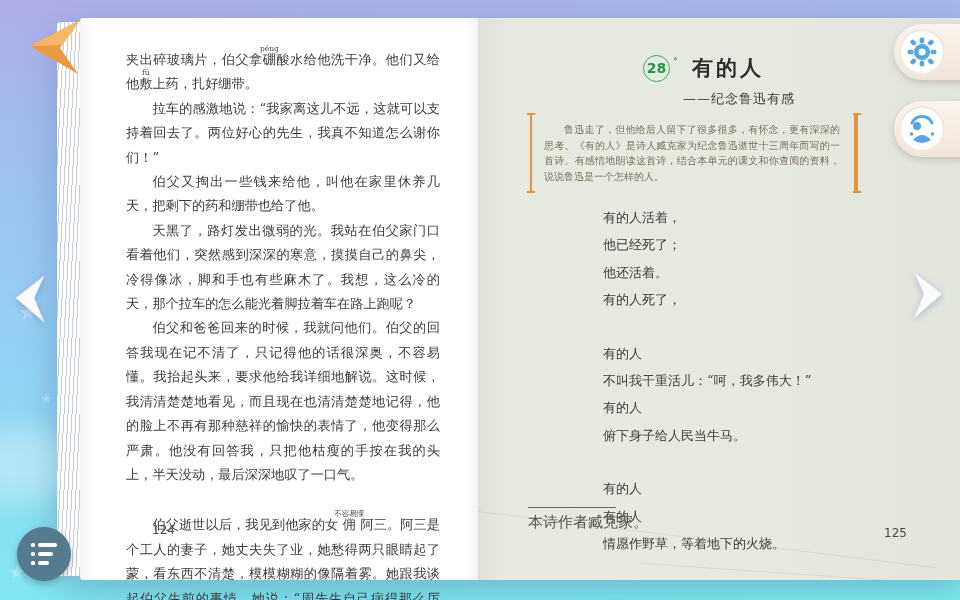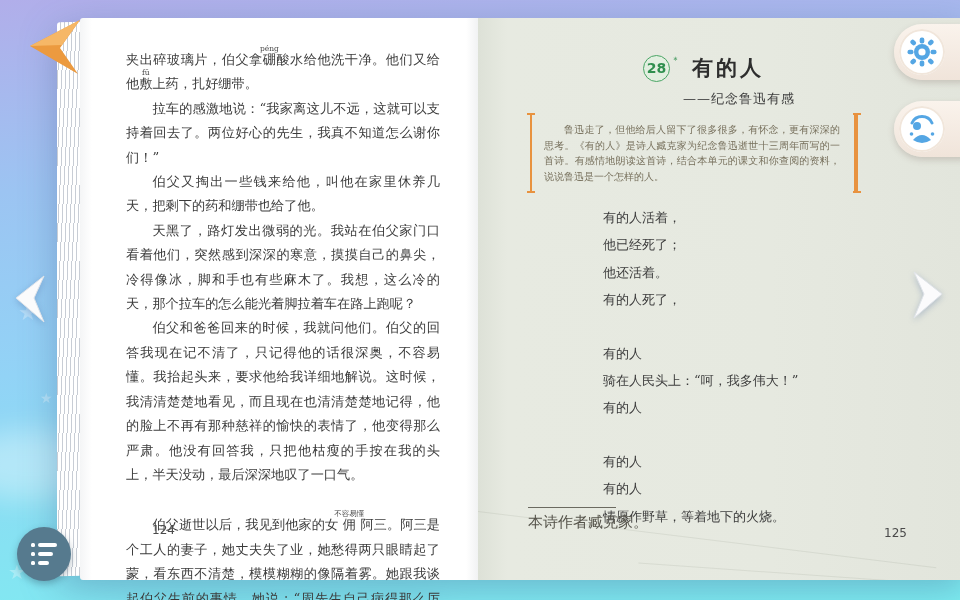--- a/index.html
+++ b/index.html
@@ -143,7 +143,7 @@
         </div>
         <div class="stanza">
           <div class="poem-line">有的人</div>
-          <div class="poem-line">骑在人民头上：“呵，我多伟大！”</div>
+          <div class="poem-line">不叫我干重活儿：“呵，我多伟大！”</div>
           <div class="poem-line">有的人</div>
         </div>
         <div class="stanza">

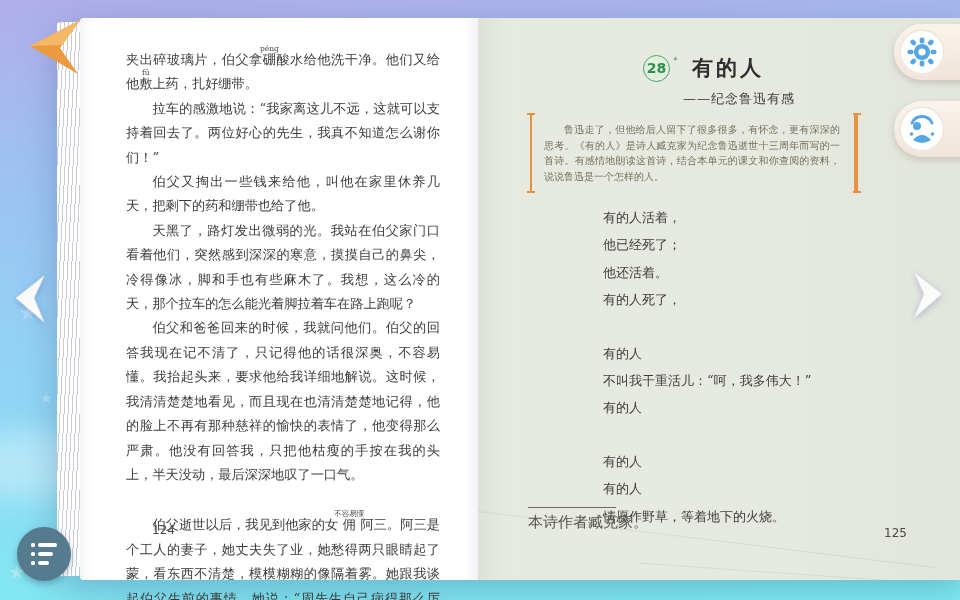--- a/index.html
+++ b/index.html
@@ -145,6 +145,7 @@
           <div class="poem-line">有的人</div>
           <div class="poem-line">不叫我干重活儿：“呵，我多伟大！”</div>
           <div class="poem-line">有的人</div>
+          <div class="poem-line">俯下身子给人民当牛马。</div>
         </div>
         <div class="stanza">
           <div class="poem-line">有的人</div>

